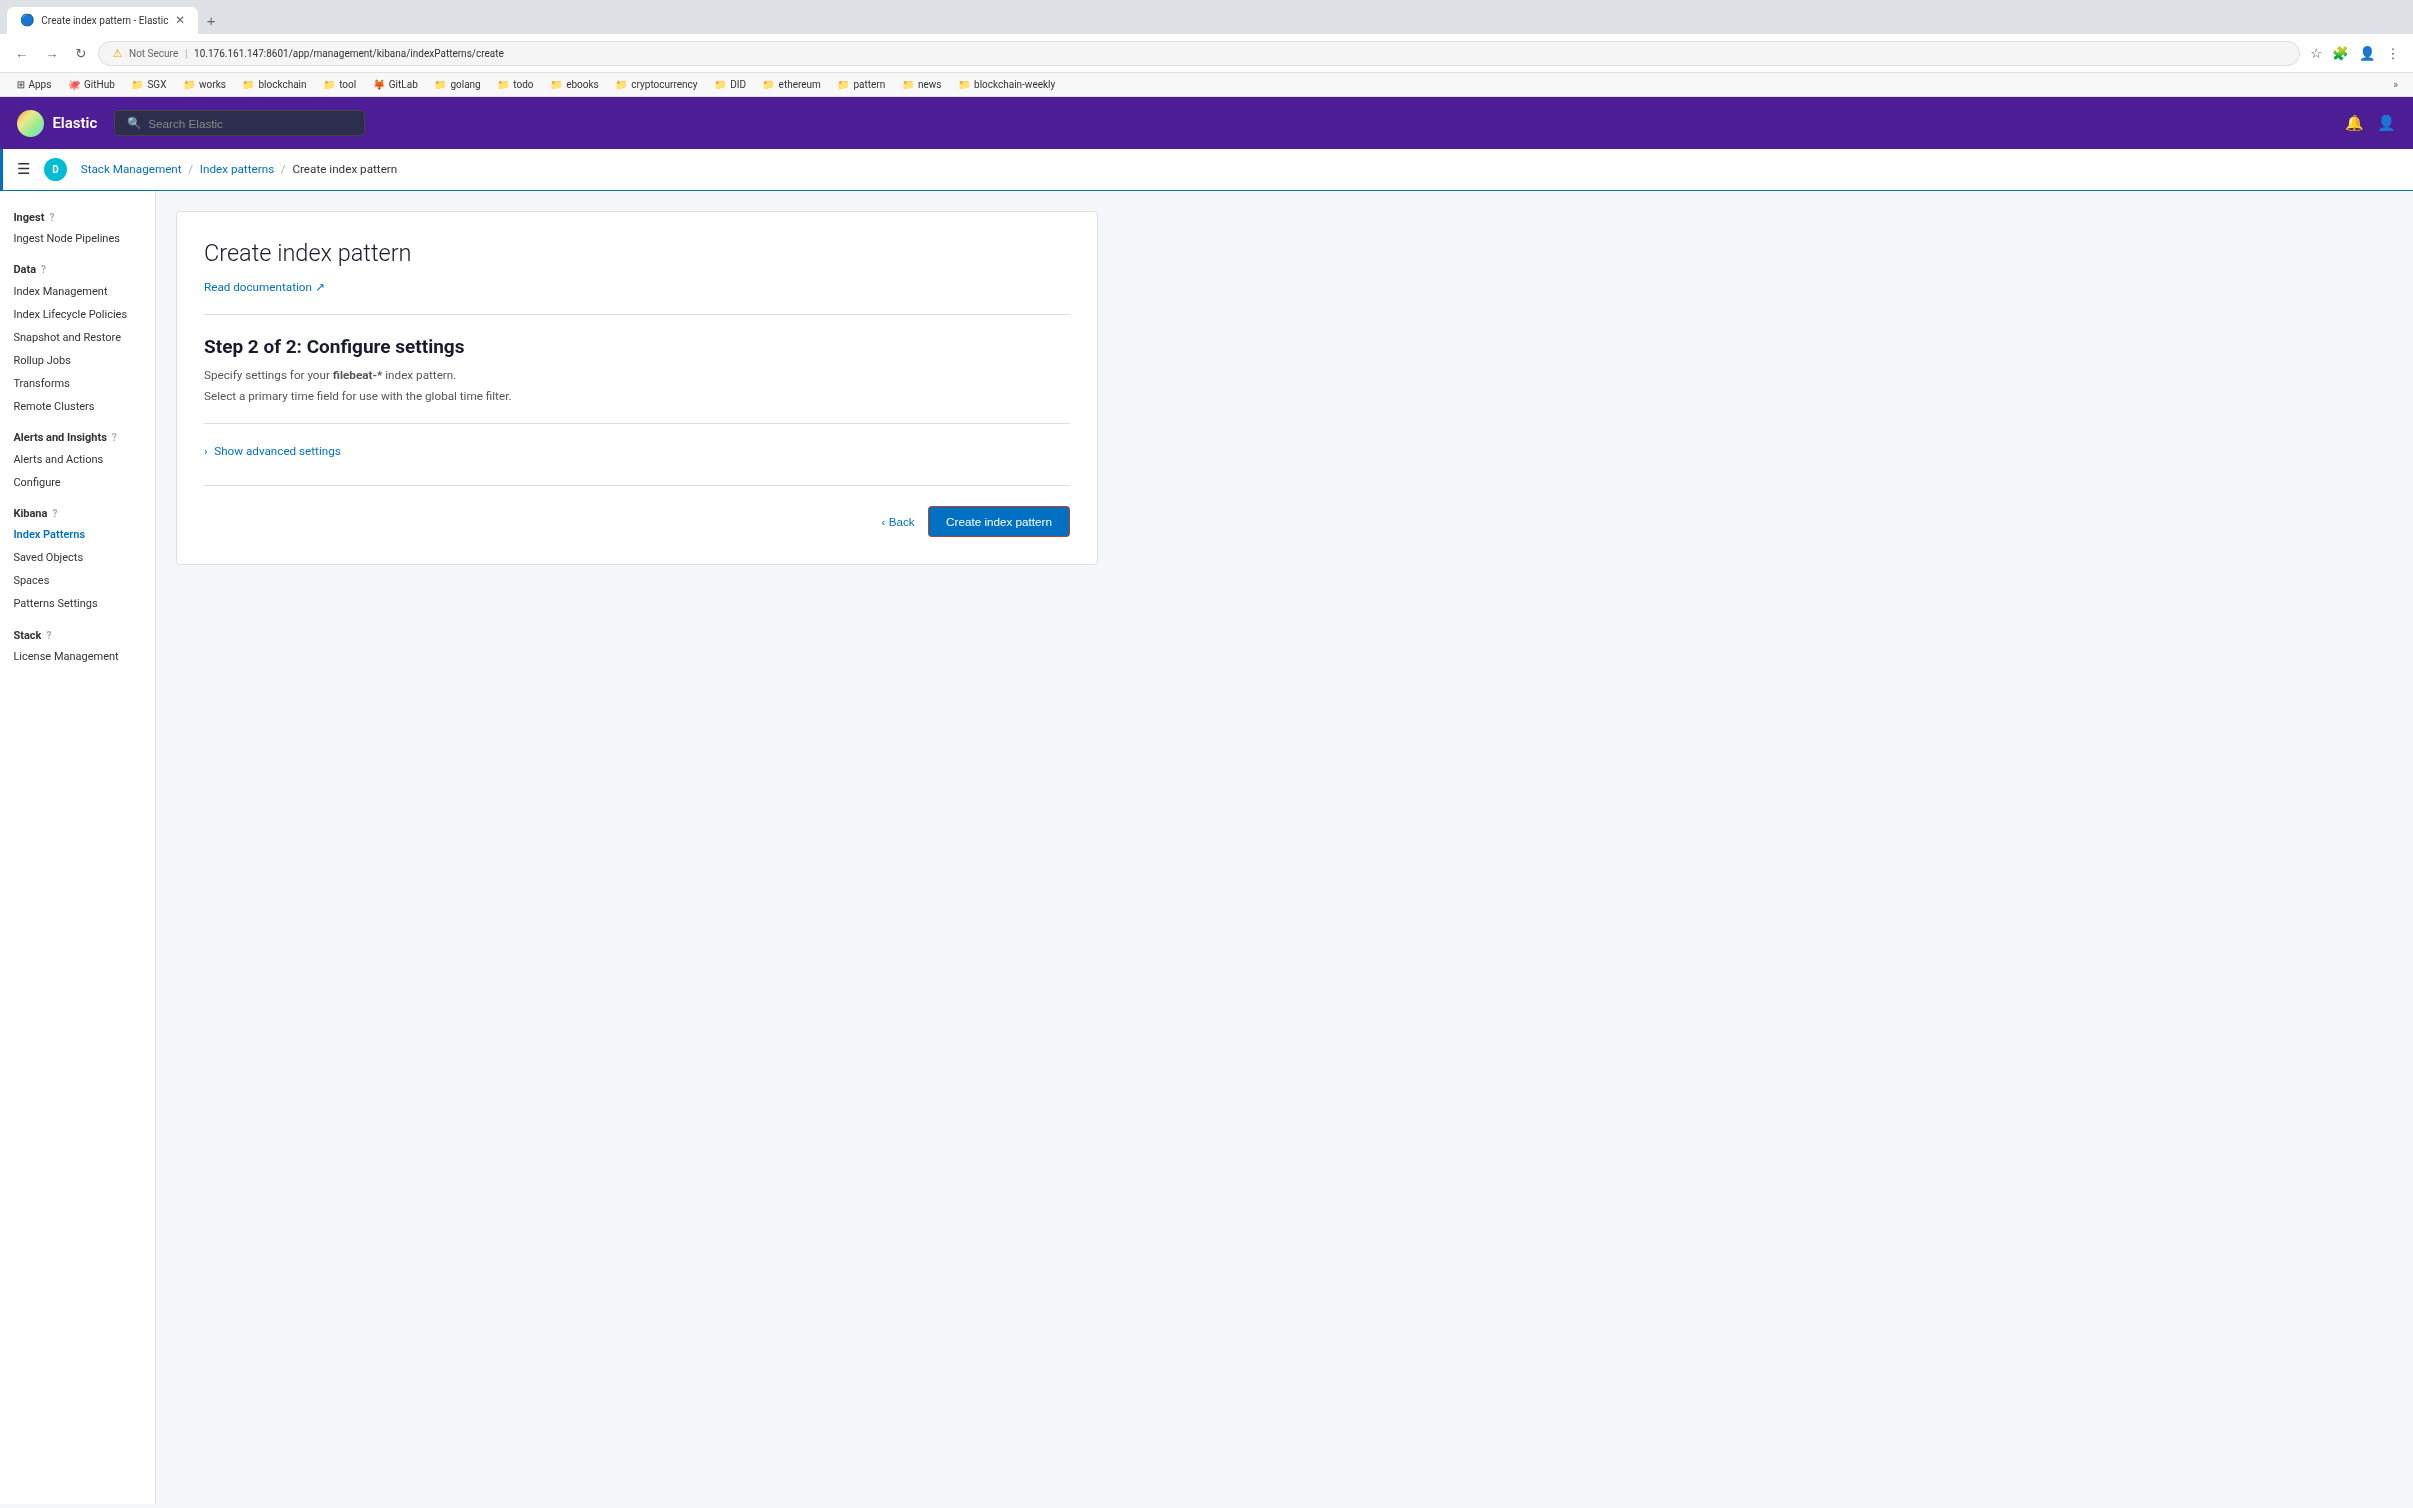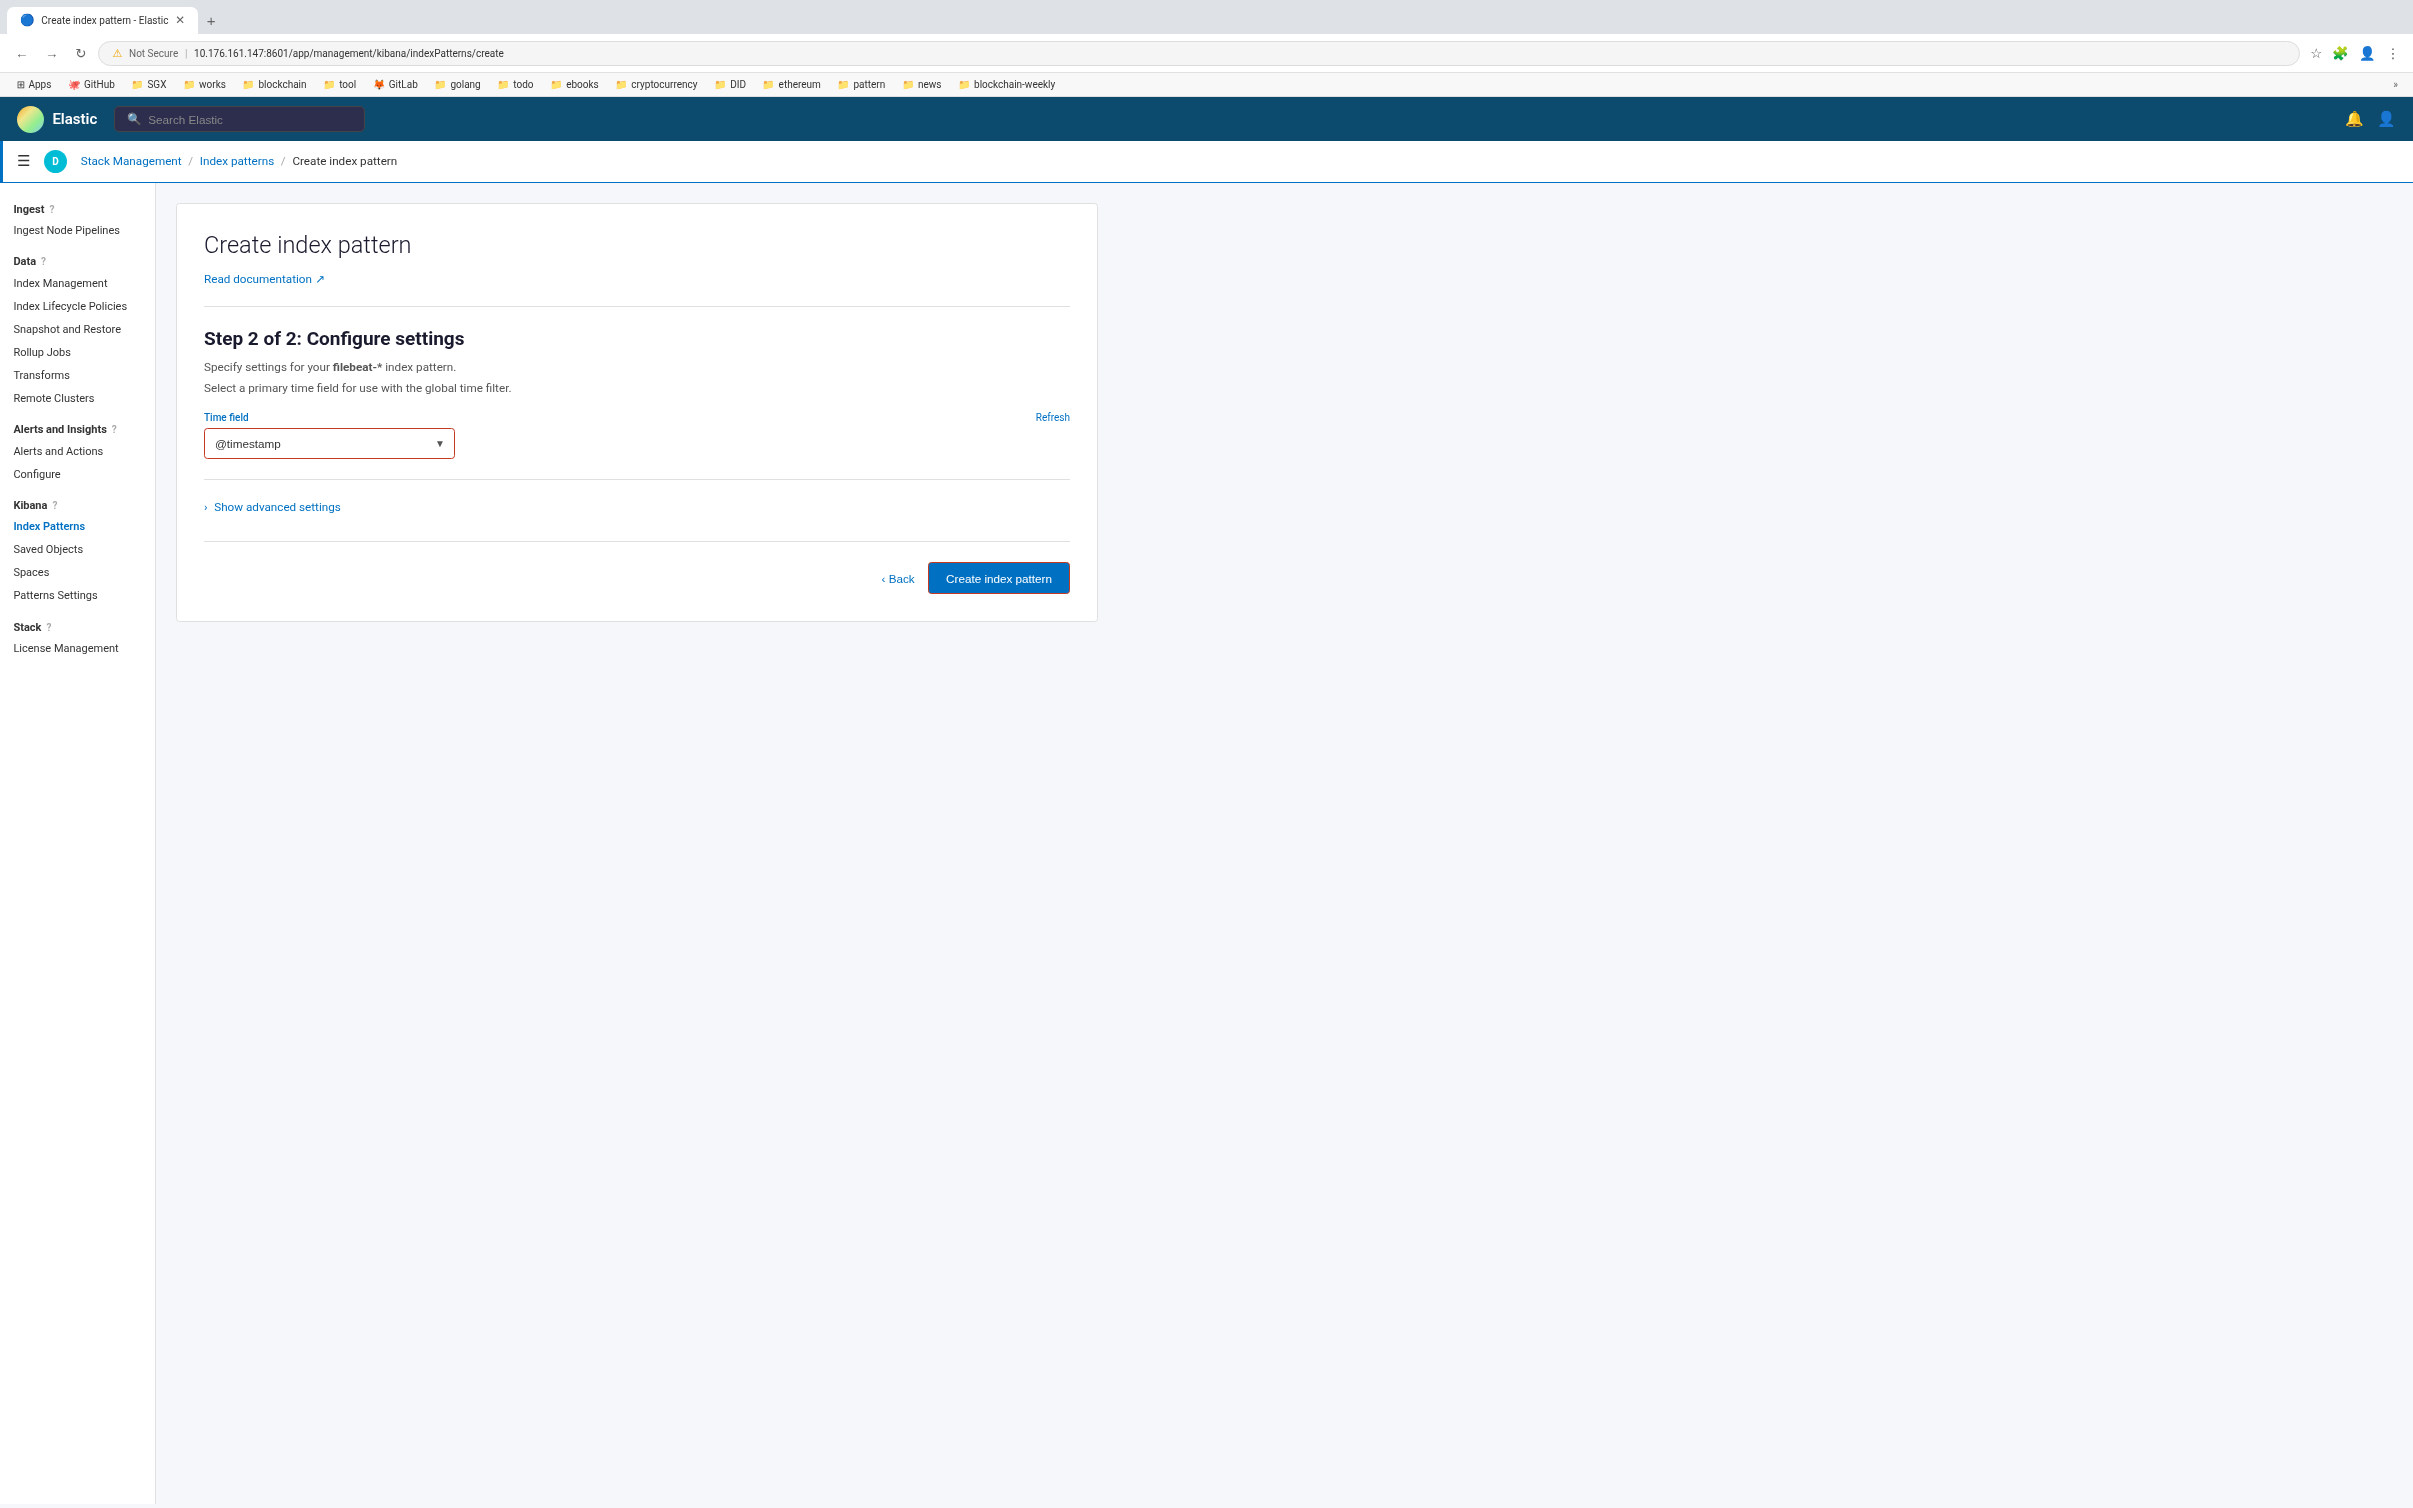--- a/index.html
+++ b/index.html
@@ -27,7 +27,7 @@
 
     
     .kibana-app { display: flex; flex-direction: column; height: calc(100vh - 101px); }
-    .kibana-header { background: #0c4a6e; display: flex; align-items: center; padding: 0 17px; height: 44px; gap: 17px; }
+    .kibana-header { background: #4c1d95; display: flex; align-items: center; padding: 0 17px; height: 52px; gap: 17px; }
     .kibana-logo { display: flex; align-items: center; gap: 8.4px; color: white; font-size: 15px; font-weight: 600; }
     .logo-circle { width: 27px; height: 27px; border-radius: 50%; background: linear-gradient(135deg, #f5a623, #f0e68c, #90ee90, #87ceeb); display: flex; align-items: center; justify-content: center; }
     .search-bar { background: #2d2d4e; border: 0.8px solid #444; border-radius: 5px; display: flex; align-items: center; padding: 5px 11.7px; gap: 6.7px; min-width: 251px; }

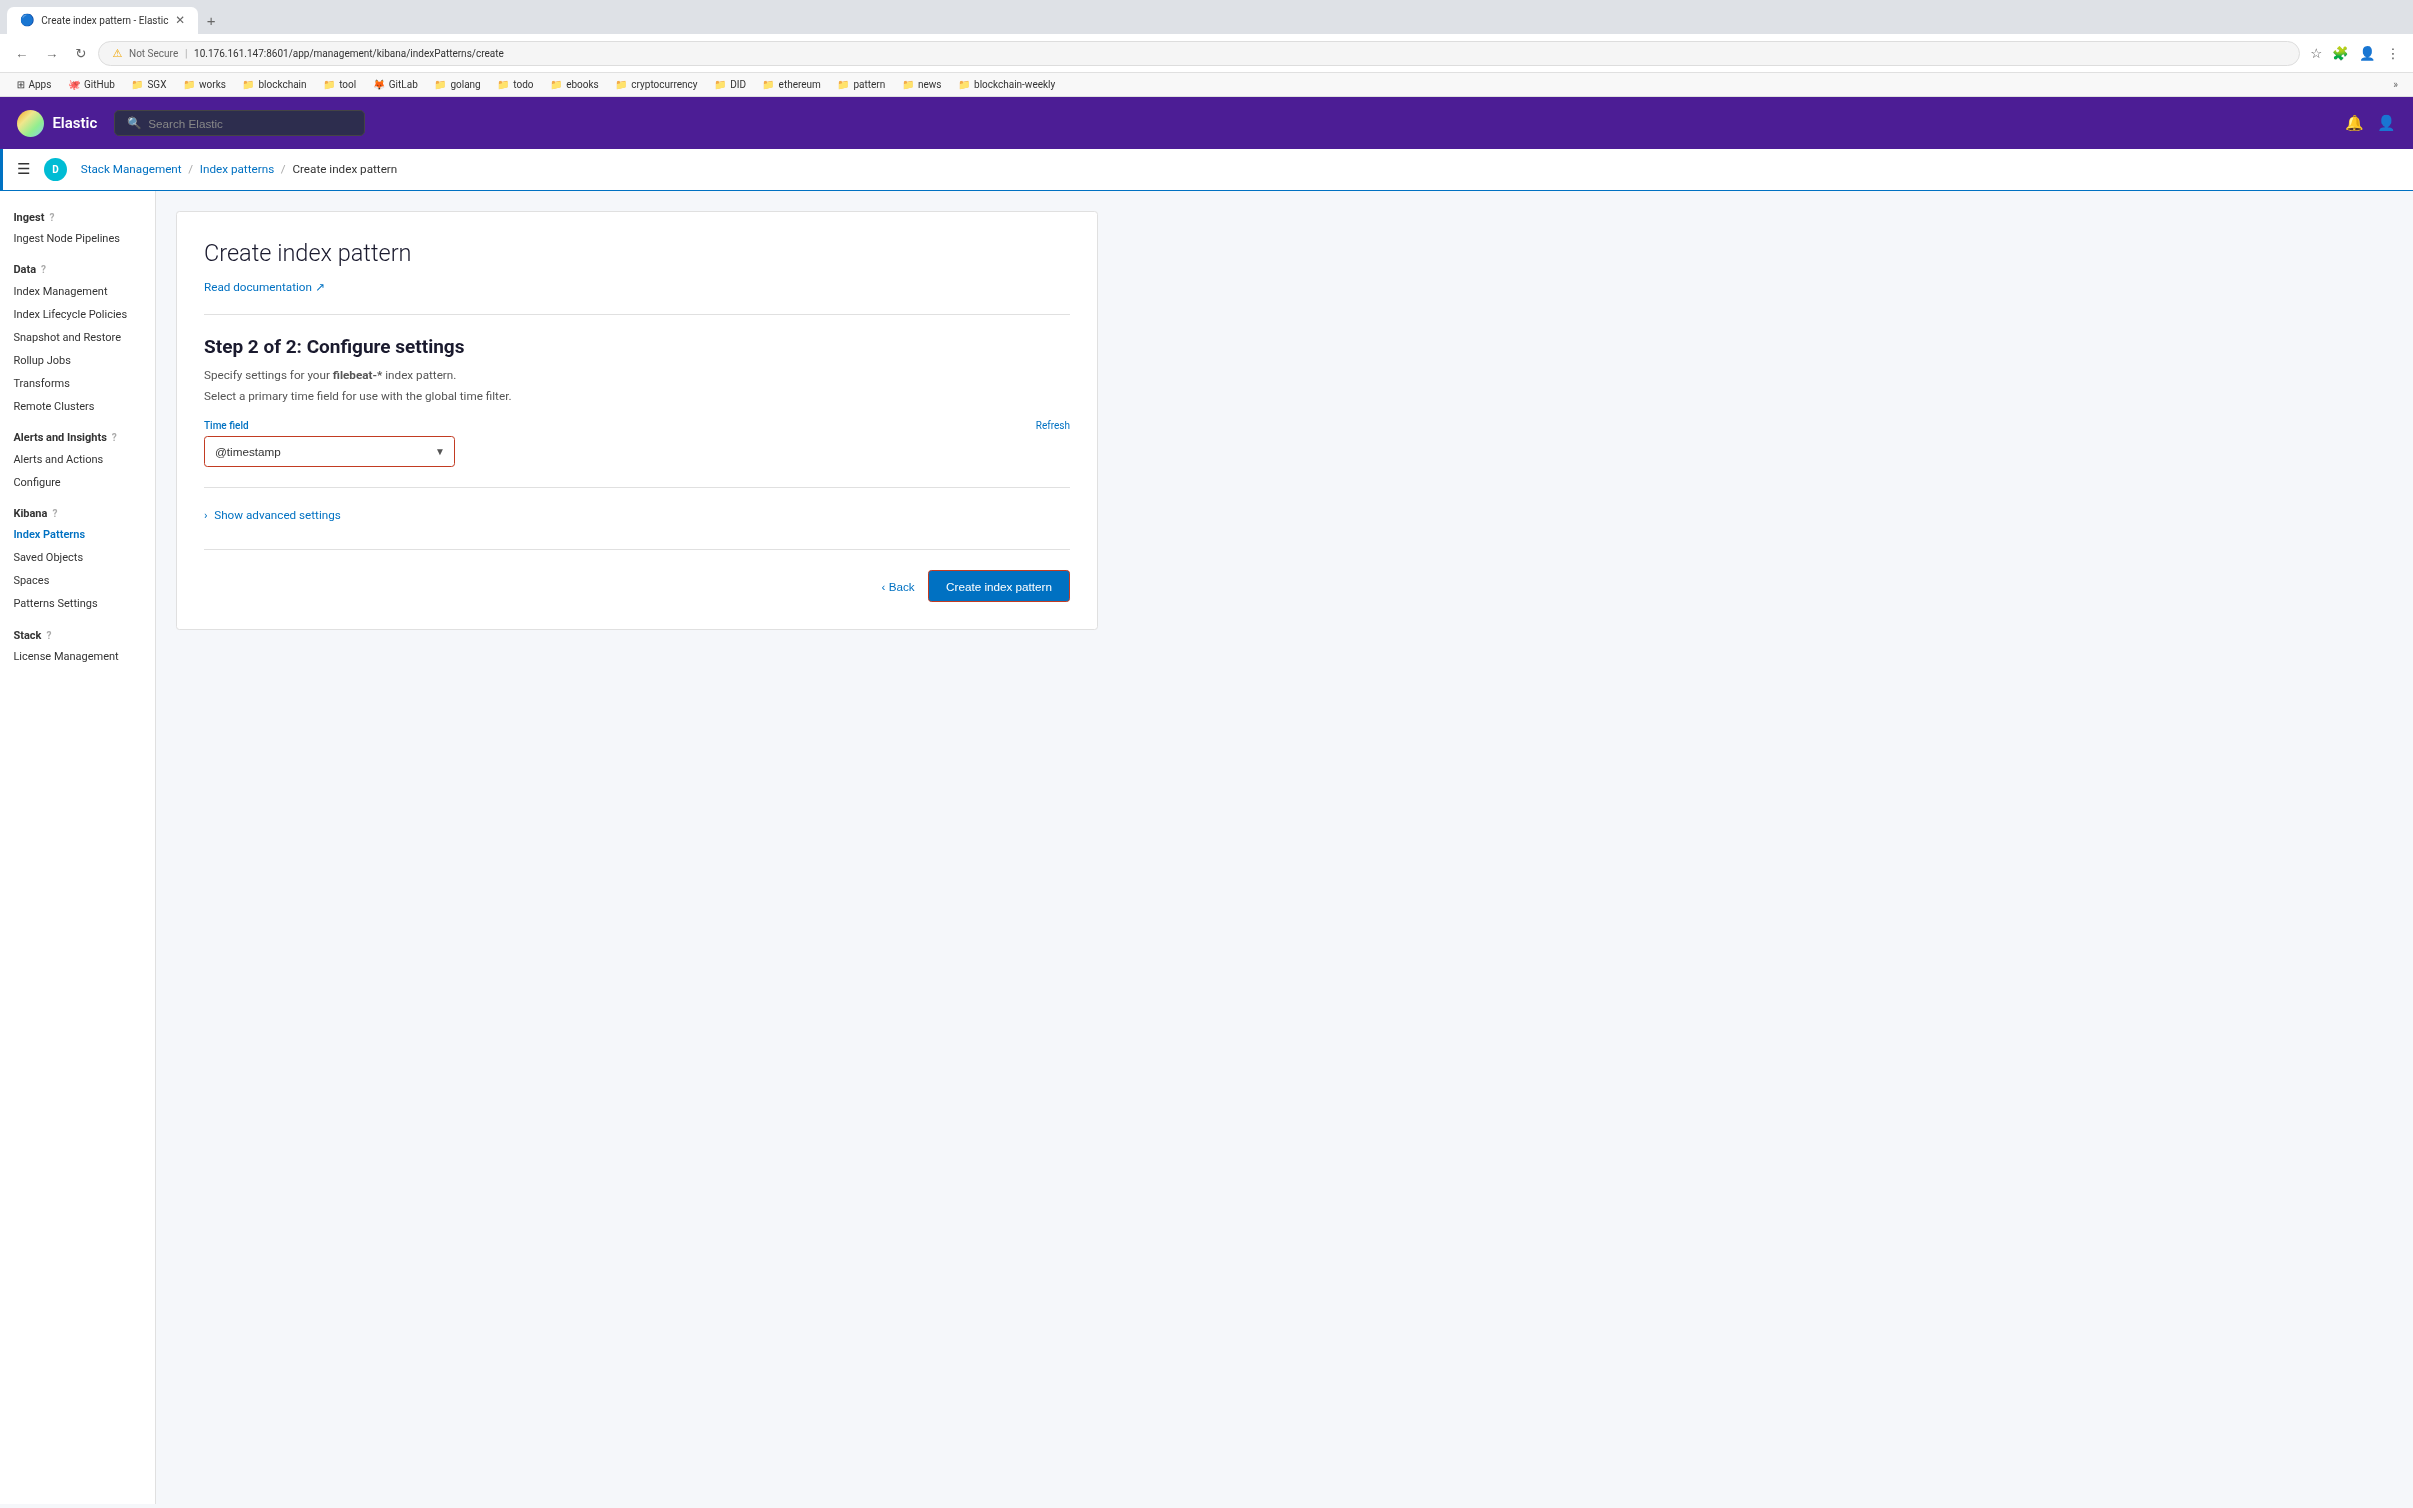--- a/index.html
+++ b/index.html
@@ -292,21 +292,6 @@
         <p class="step-desc">Select a primary time field for use with the global time filter.</p>
 
         
-        <div class="time-field-section">
-          <div class="field-row">
-            <label class="field-label">Time field</label>
-            <a href="#" class="refresh-link">Refresh</a>
-          </div>
-          <div class="select-wrapper">
-            <select class="time-select">
-              <option value="@timestamp" selected="">@timestamp</option>
-              <option value="">No time field</option>
-              <option value="_updatedAt">_updatedAt</option>
-              <option value="createdAt">createdAt</option>
-            </select>
-            <span class="select-chevron">▼</span>
-          </div>
-        </div>
 
         <hr class="divider">
 

